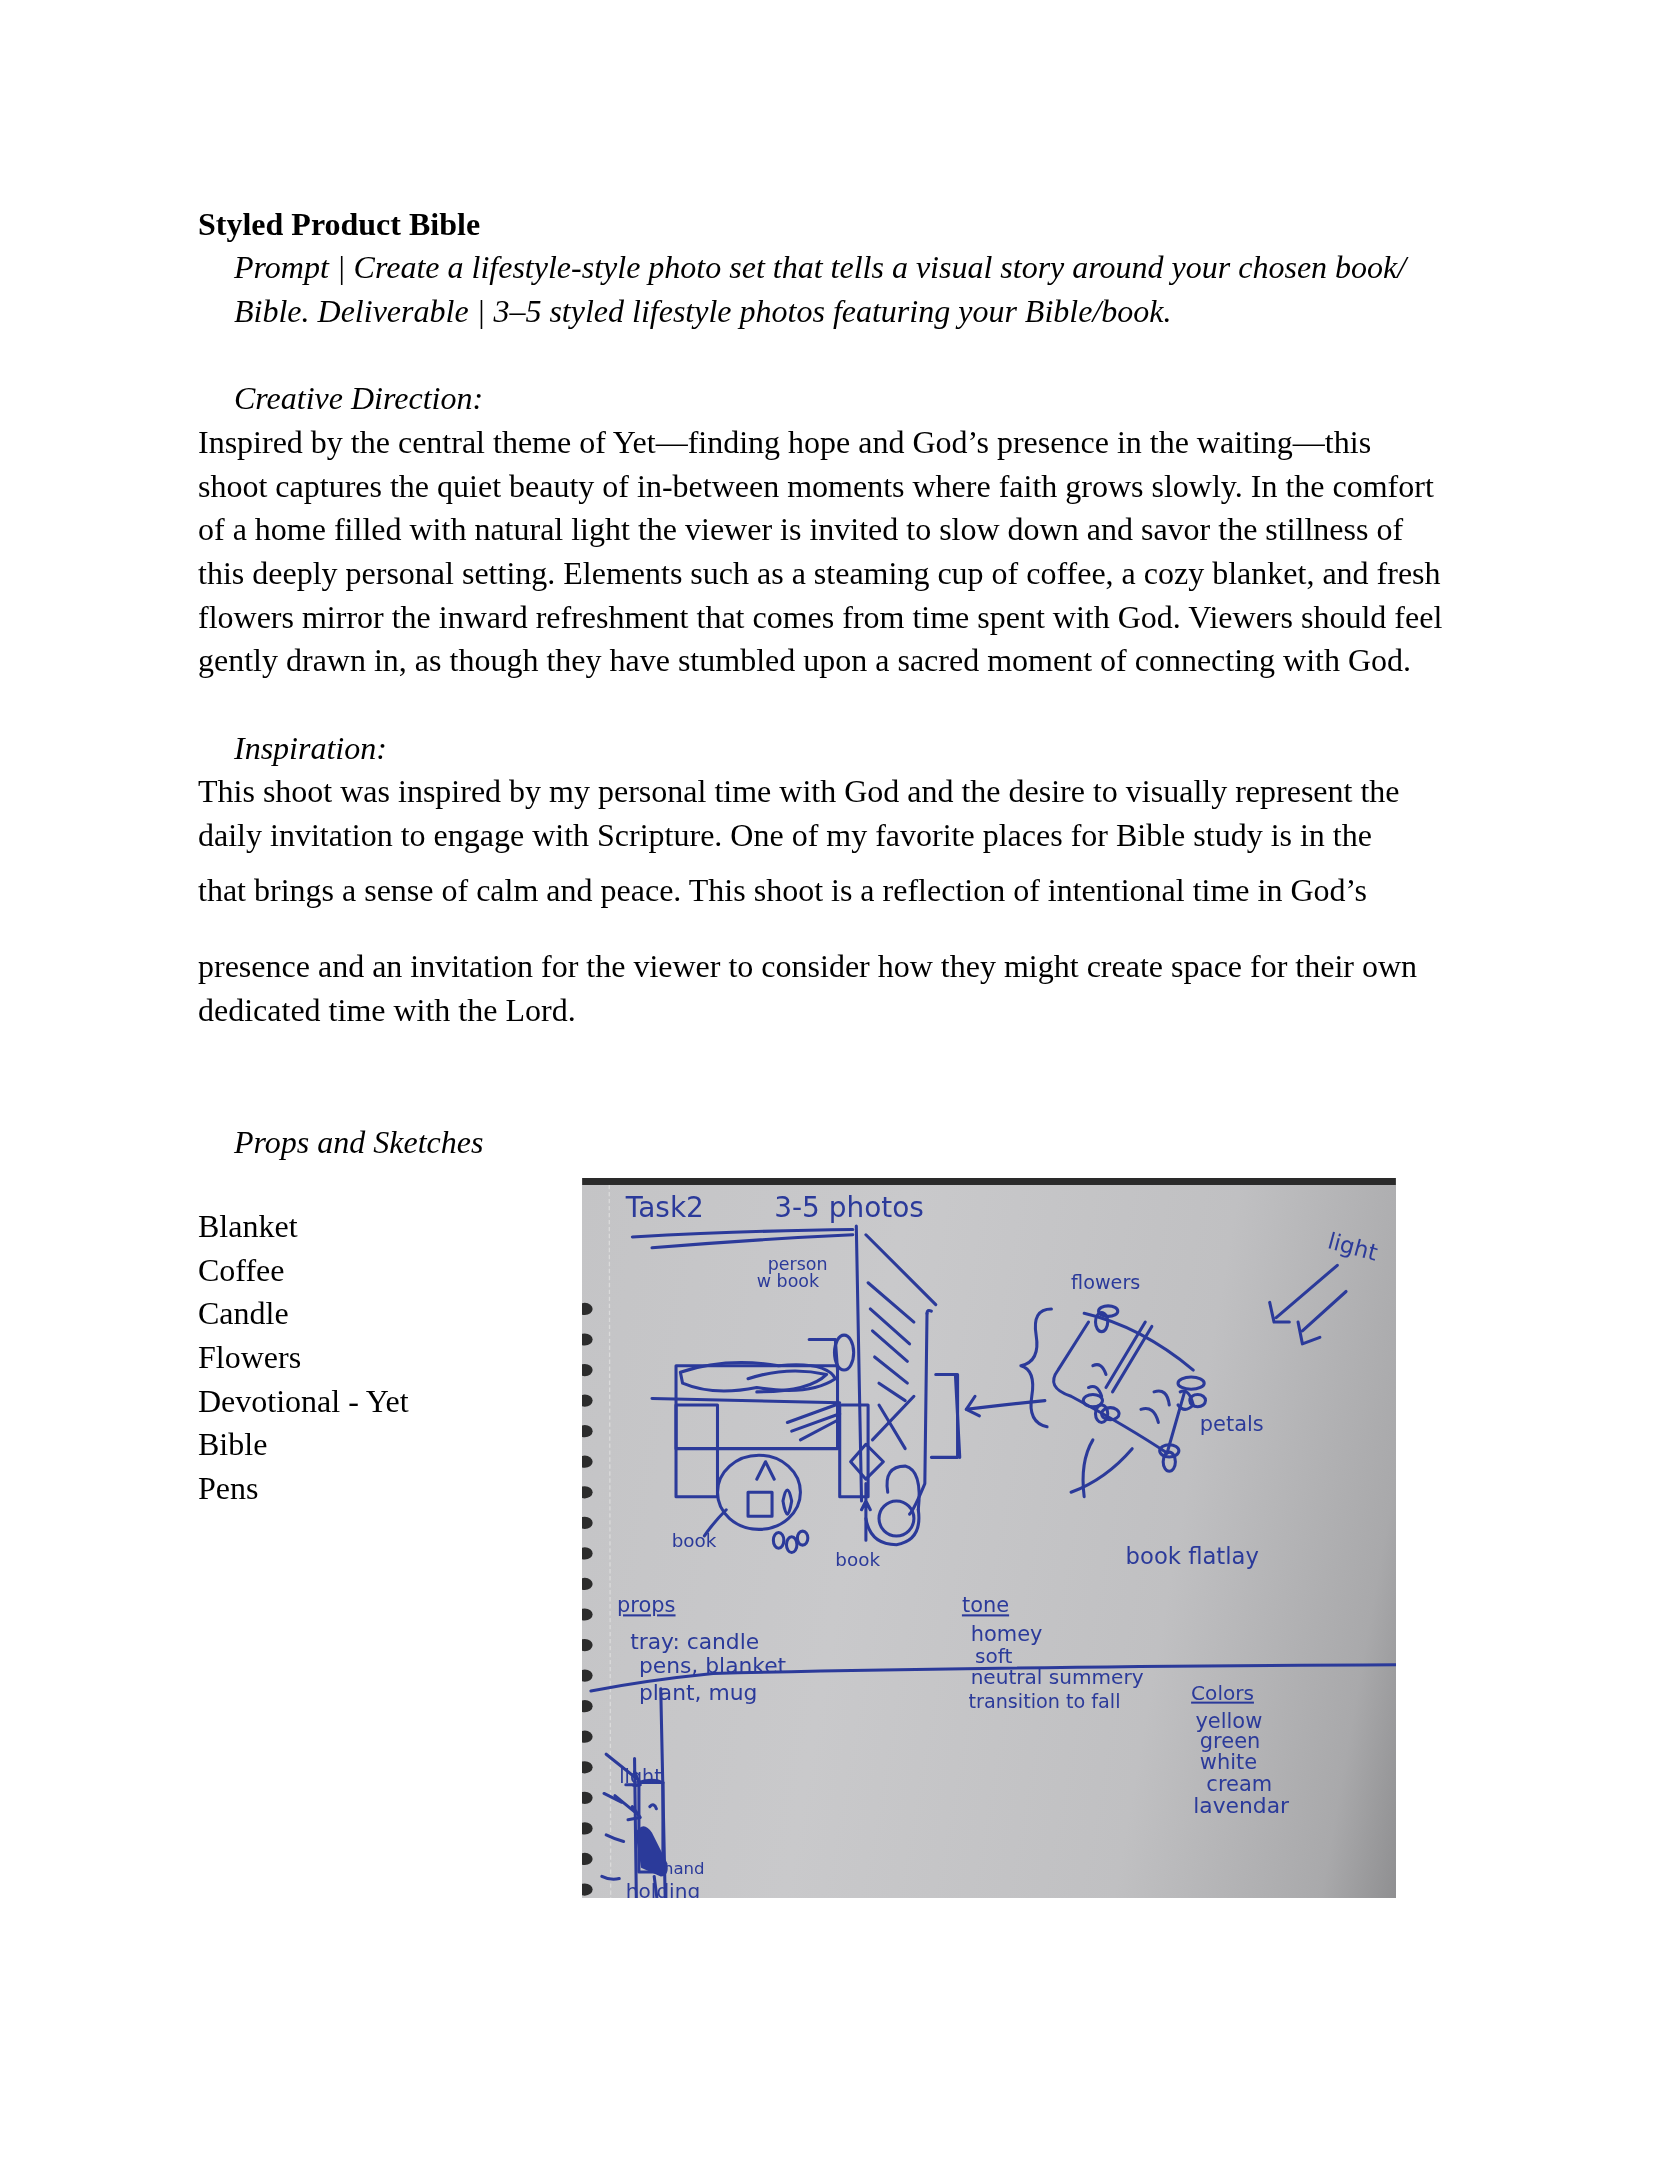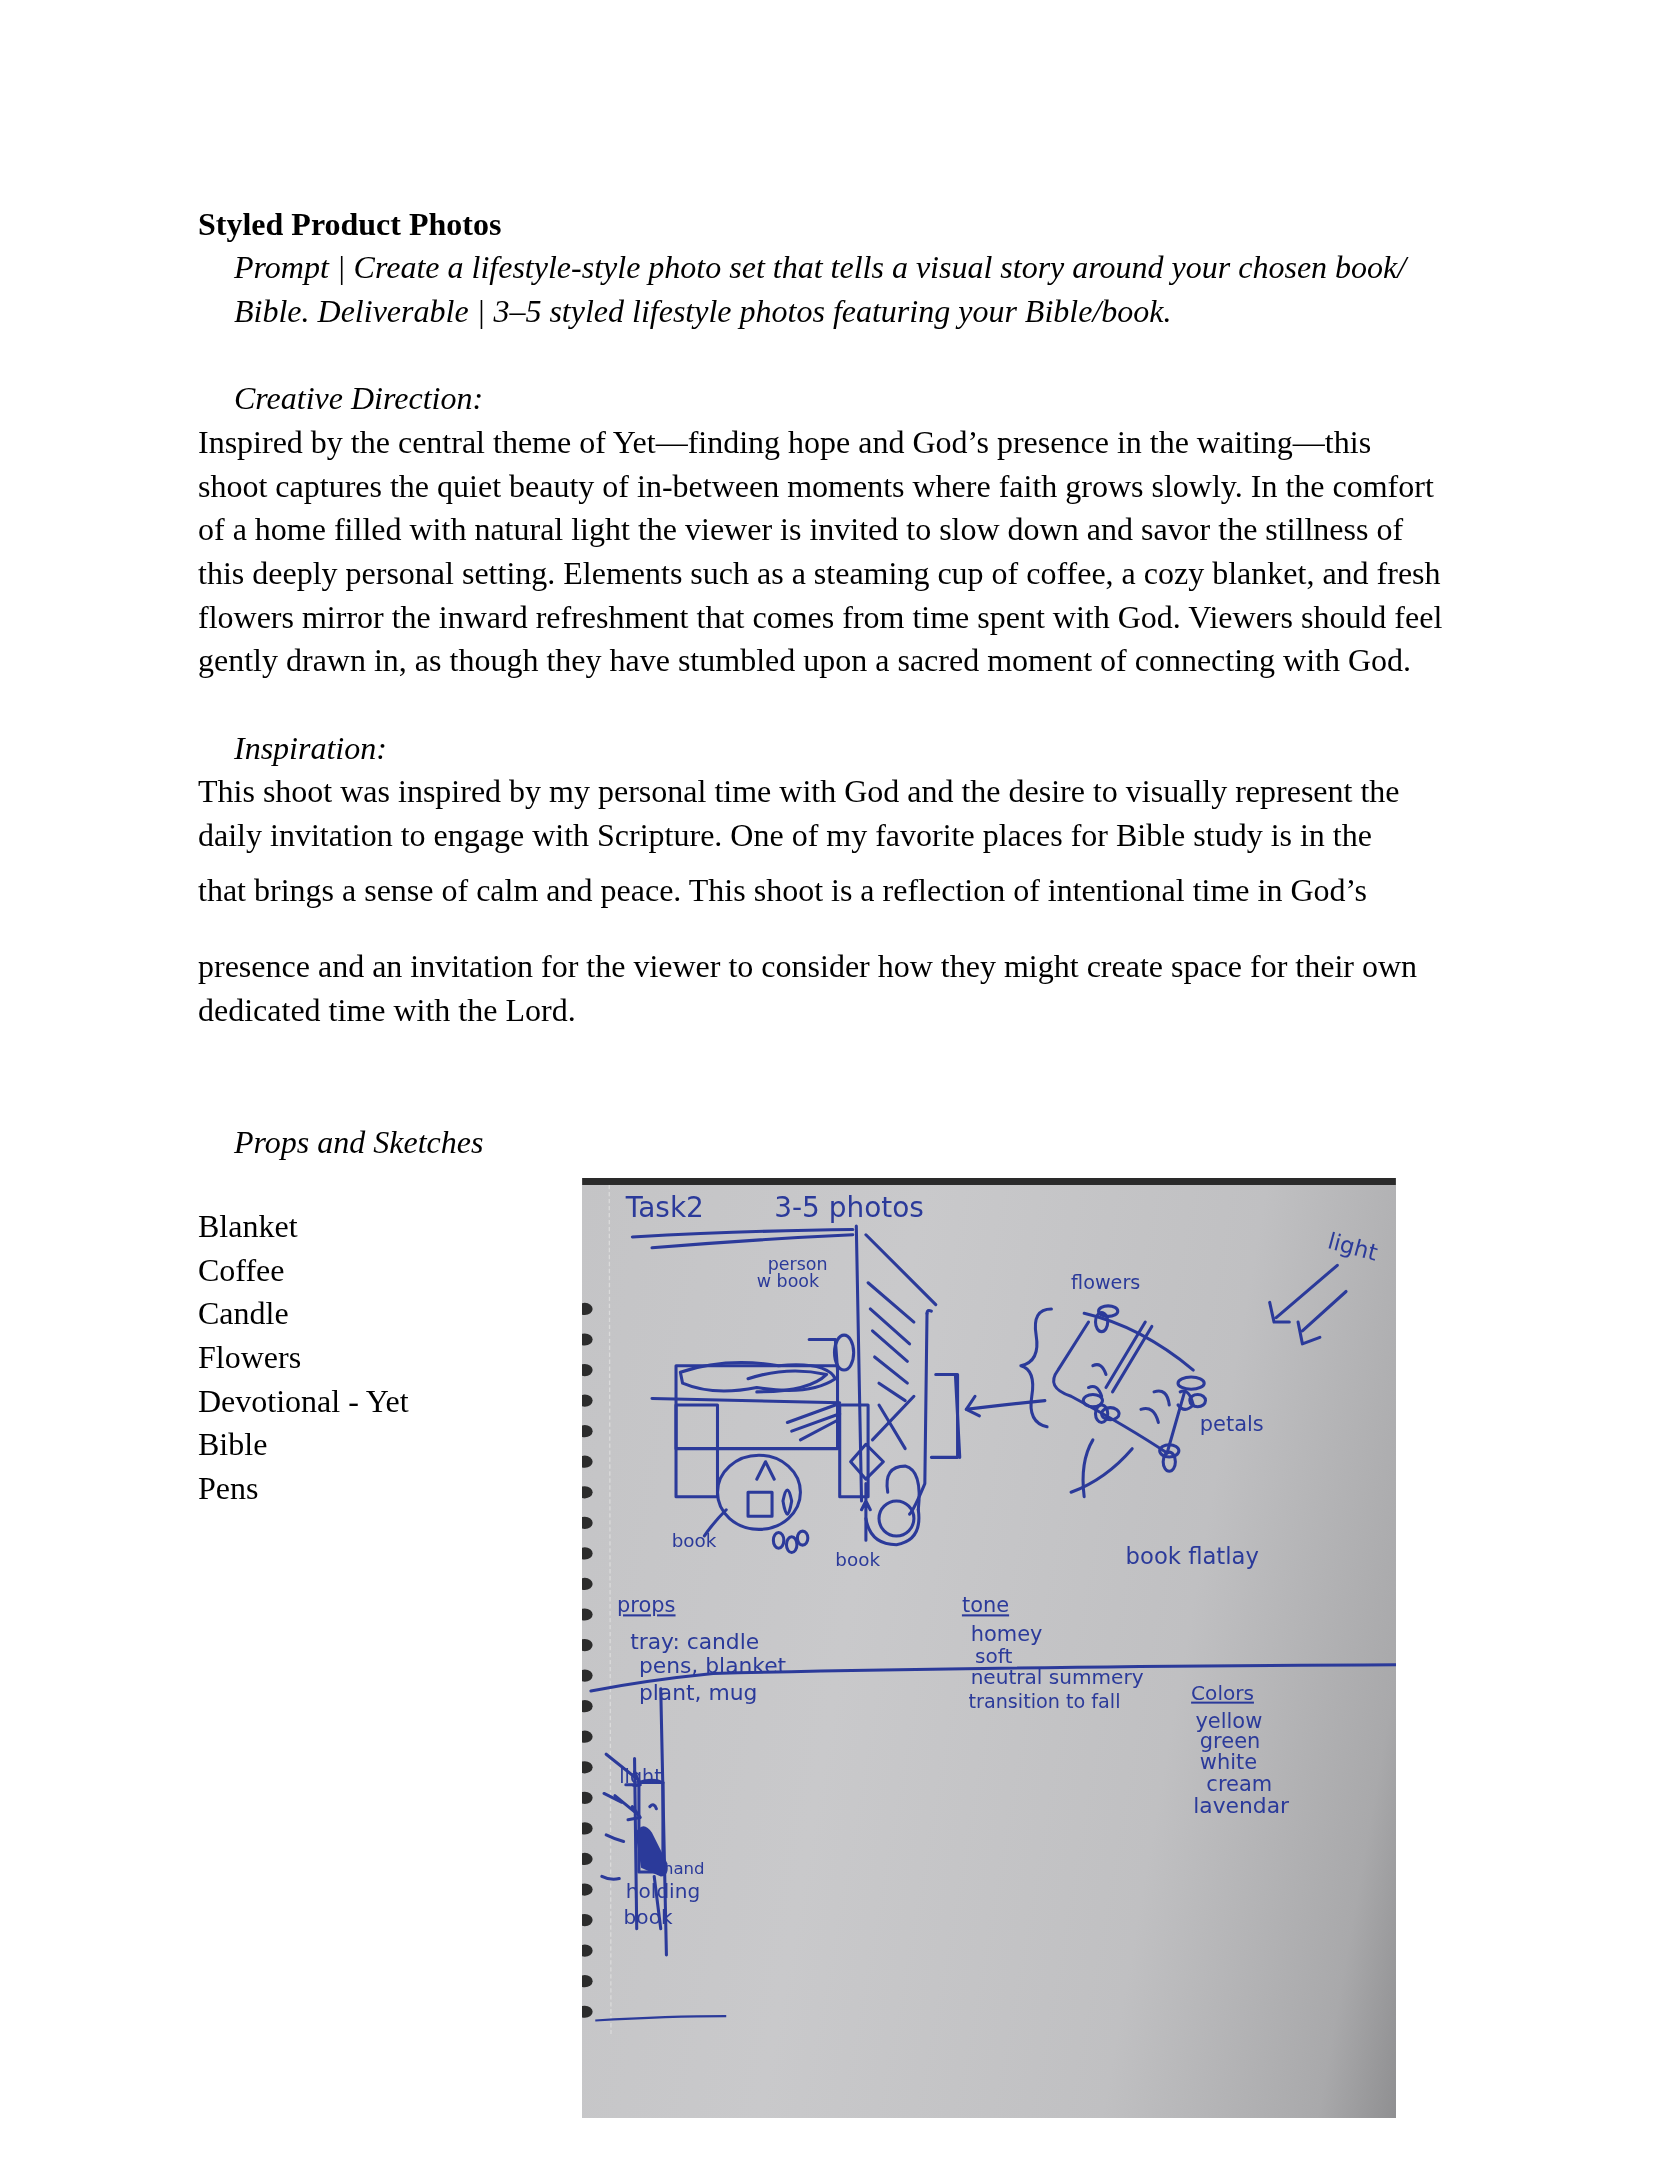--- a/index.html
+++ b/index.html
@@ -32,7 +32,7 @@
 
 <div class="page">
 
-  <p class="txt bold" style="top:202px">Styled Product Photos</p>
+  <p class="txt bold" style="top:202px">Styled Product Bible</p>
   <p class="txt ital" style="top:245px">Prompt | Create a lifestyle-style photo set that tells a visual story around your chosen book/</p>
   <p class="txt ital" style="top:289px">Bible. Deliverable | 3–5 styled lifestyle photos featuring your Bible/book.</p>
 

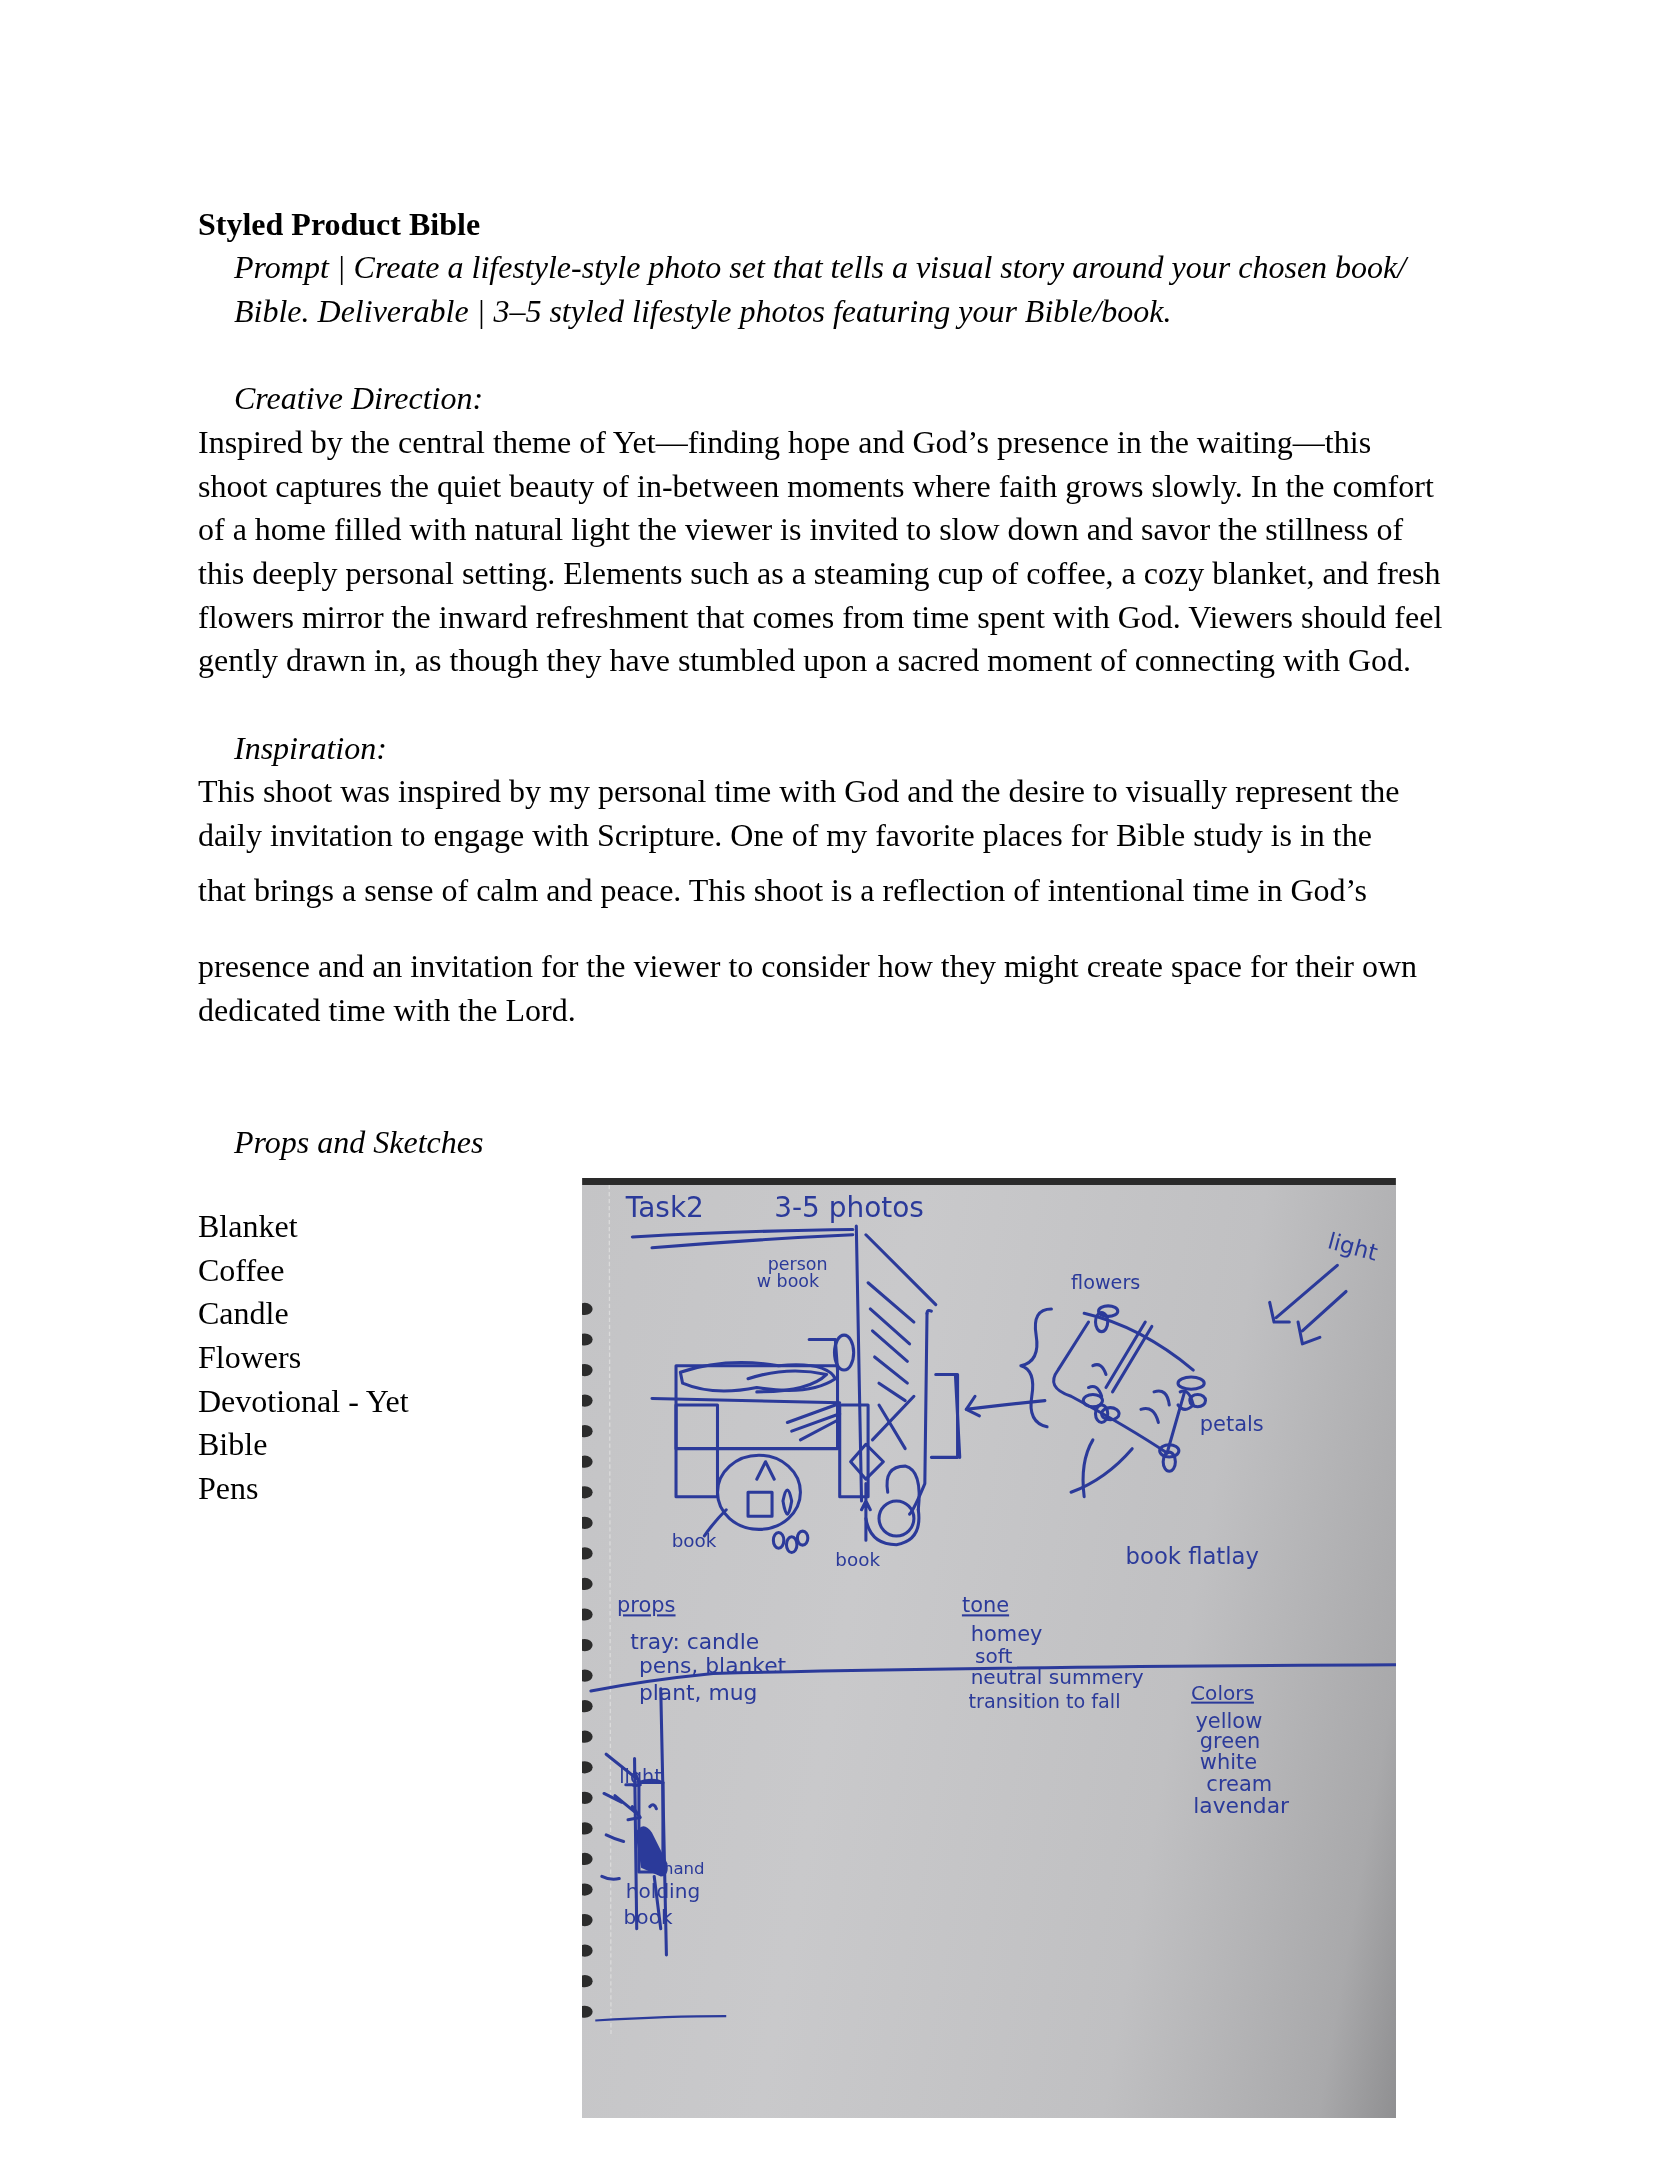--- a/index.html
+++ b/index.html
@@ -20,7 +20,7 @@
   .photo {
     position: absolute;
     left: 582px; top: 1178px;
-    width: 814px; height: 940px;
+    width: 814px; height: 720px;
     overflow: hidden;
     background: linear-gradient(100deg, #c4c4c6 0%, #c9c9cb 35%, #c0c0c2 70%, #a9a9ab 92%, #8f8f91 100%);
   }

